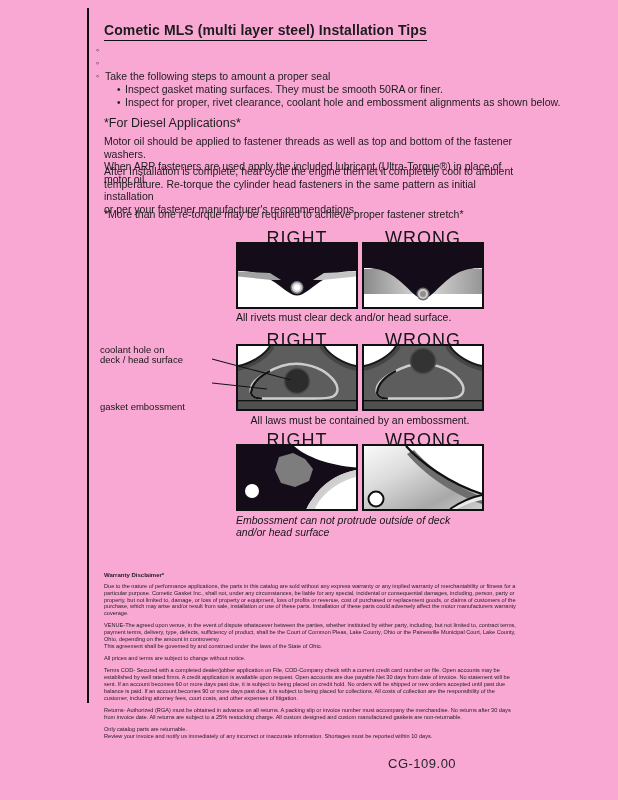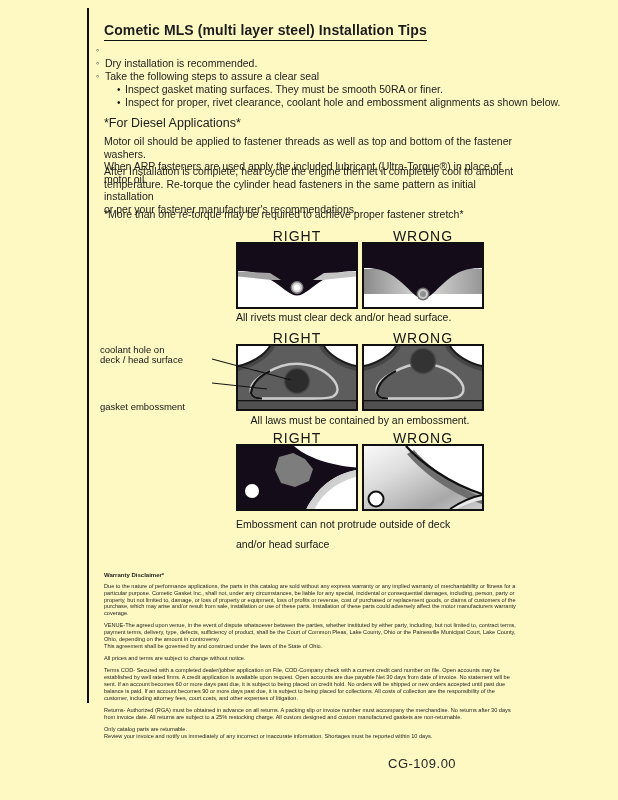--- a/index.html
+++ b/index.html
@@ -4,7 +4,7 @@
 <style>
   html,body { margin:0; padding:0; background:#ffffff; }
   .page {
-    position:relative; width:618px; height:800px; background:#fef9c3;
+    position:relative; width:618px; height:800px; background:#f9a8d4;
     font-family:"Liberation Sans","DejaVu Sans",sans-serif; color:#1c1c1c; overflow:hidden;
   }
   .vline { position:absolute; left:87px; top:8px; width:1.5px; height:695px; background:#0d0d0d; }

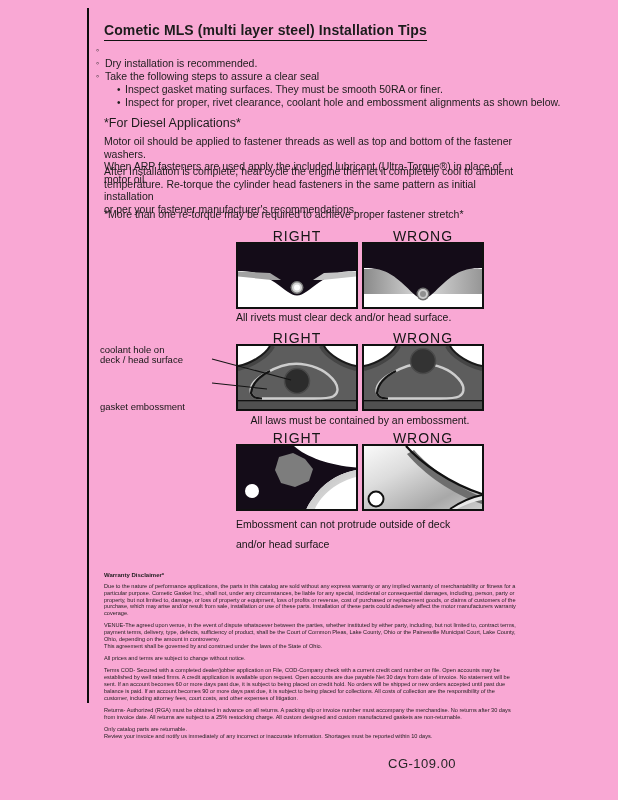--- a/index.html
+++ b/index.html
@@ -52,7 +52,6 @@
       </div>
     <div class="brow">
         <span class="bmark">◦</span>
-        <span>Dry installation is recommended.</span>
       </div>
     <div class="brow">
         <span class="bmark">◦</span>

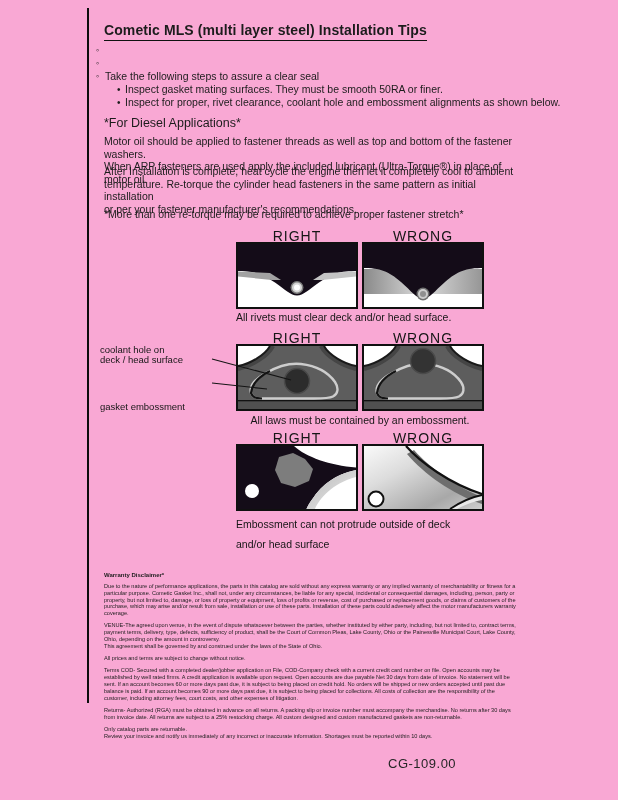--- a/index.html
+++ b/index.html
@@ -55,7 +55,7 @@
       </div>
     <div class="brow">
         <span class="bmark">◦</span>
-        <span>Take the following steps to assure a clear seal</span>
+        <span>Take the following steps to amount a proper seal</span>
       </div>
     <div class="brow sub">
         <span class="bmark">•</span>

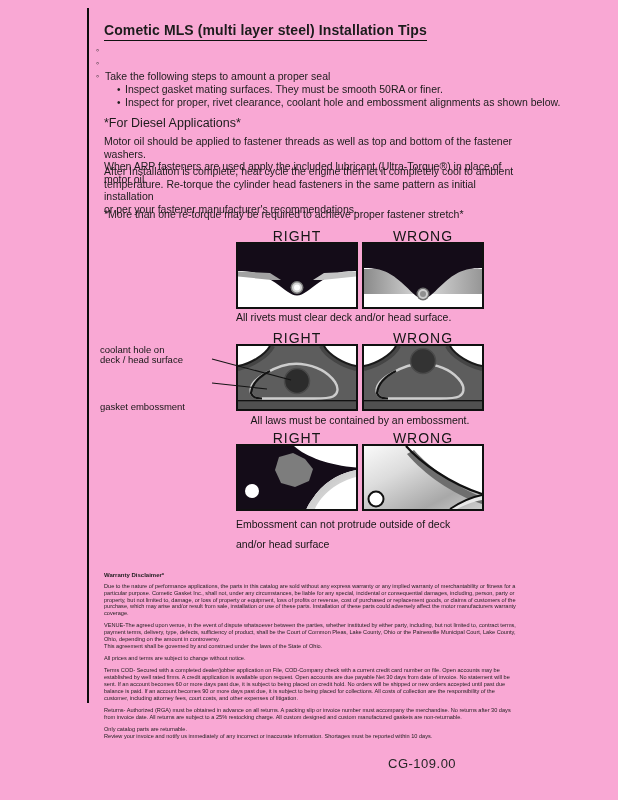--- a/index.html
+++ b/index.html
@@ -24,7 +24,7 @@
   .para { position:absolute; left:104px; width:414px; font-size:10.5px; line-height:12.5px; white-space:pre-line; }
   .p1 { top:135px; } .p2 { top:165px; } .p3 { top:208px; }
 
-  .dlabel { position:absolute; width:122px; text-align:center; font-size:14px; font-weight:500; letter-spacing:1px; color:#161616; }
+  .dlabel { position:absolute; width:122px; text-align:center; font-size:18px; font-weight:500; letter-spacing:1px; color:#161616; }
   .panel { position:absolute; width:122px; height:67px; }
   .panel svg { display:block; }
   .cap { position:absolute; font-size:10.5px; color:#161616; }

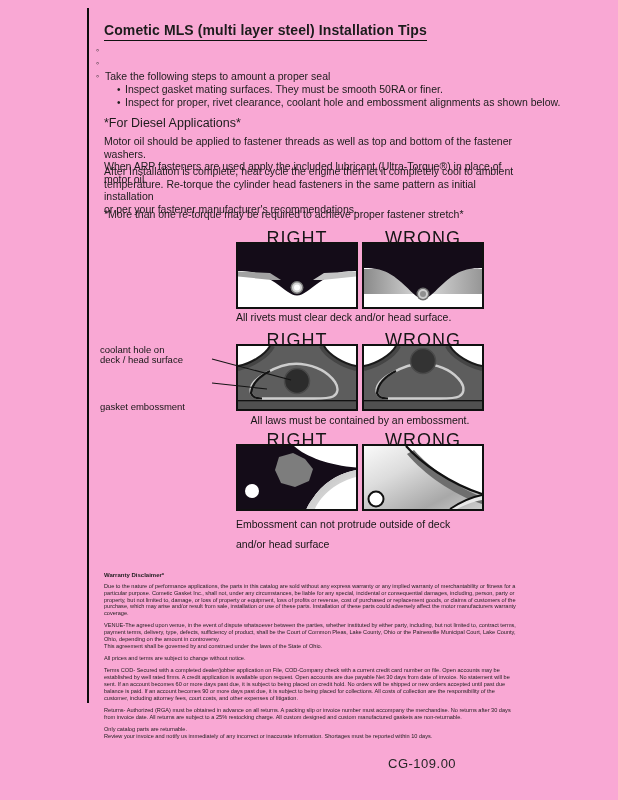--- a/index.html
+++ b/index.html
@@ -28,7 +28,7 @@
   .panel { position:absolute; width:122px; height:67px; }
   .panel svg { display:block; }
   .cap { position:absolute; font-size:10.5px; color:#161616; }
-  .cap3 { white-space:pre-line; line-height:20px; }
+  .cap3 { white-space:pre-line; line-height:12px;font-style:italic; }
   .callout { position:absolute; left:100px; width:110px; font-size:9.5px; line-height:10px; white-space:pre-line; color:#161616; }
   .overlay { position:absolute; left:0; top:0; pointer-events:none; }
 

